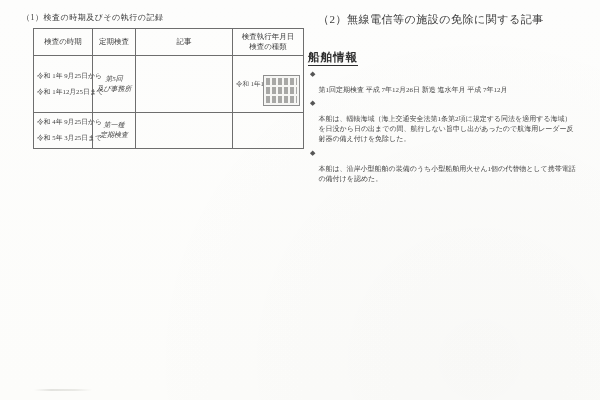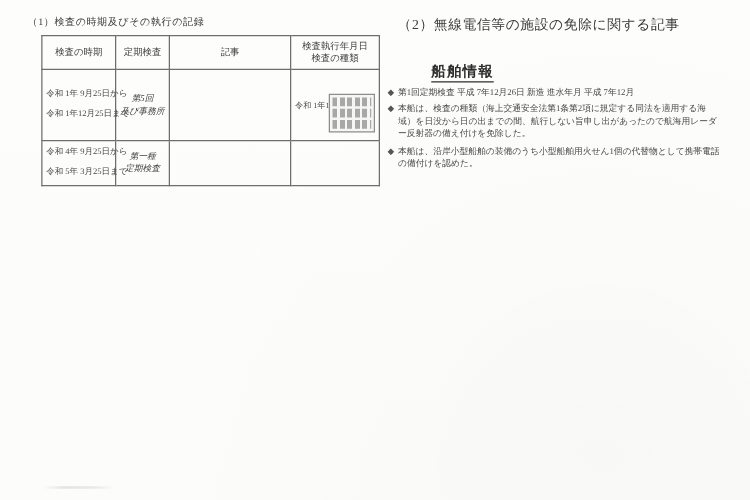--- a/index.html
+++ b/index.html
@@ -75,7 +75,6 @@
     letter-spacing:1px;
     border-bottom:1.2px solid #2e2e2e;
     padding-bottom:0px;
-    margin-left:37px;
   }
   .bullets{
     position:absolute;left:310px;top:69px;width:268px;

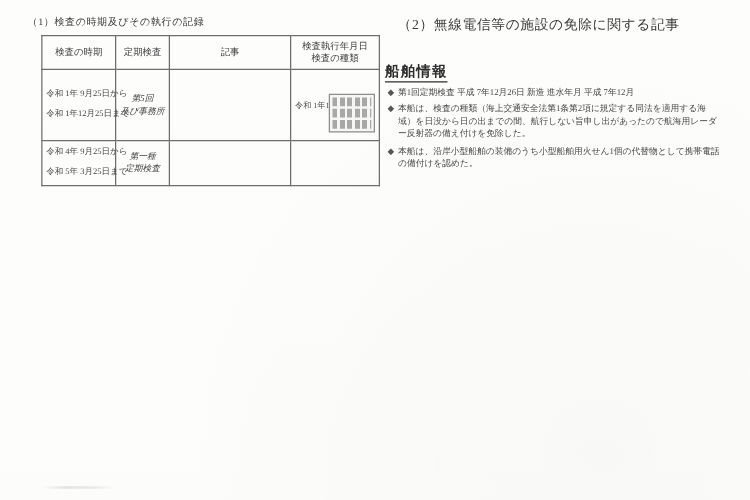--- a/index.html
+++ b/index.html
@@ -85,7 +85,7 @@
     font-size:7px;line-height:1.45;color:#474747;
   }
   .bullet .glyph{flex:0 0 auto;font-size:7px;color:#555;line-height:1.45;}
-  .bullet .txt{flex:1;}
+  .bullet .txt{flex:1;margin-top:16px;}
   
   .artifact{
     position:absolute;left:34px;top:389px;width:58px;height:2px;

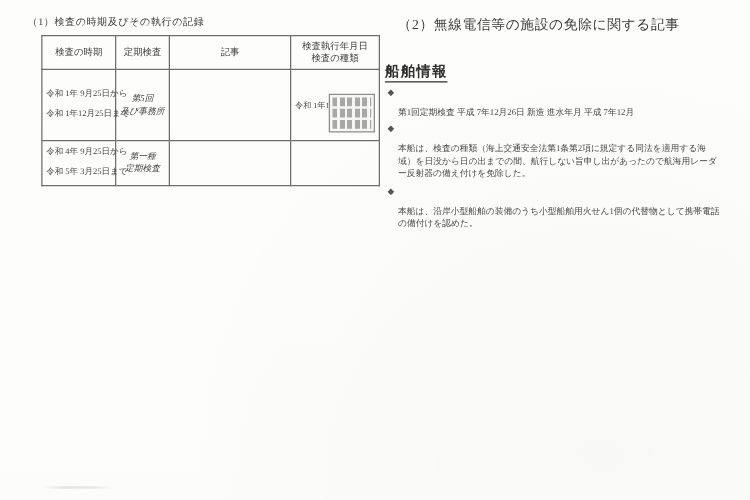--- a/index.html
+++ b/index.html
@@ -161,7 +161,7 @@
     </div>
     <div class="bullet">
       <span class="glyph">◆</span>
-      <span class="txt">本船は、検査の種類（海上交通安全法第1条第2項に規定する同法を適用する海域）を日没から日の出までの間、航行しない旨申し出があったので航海用レーダー反射器の備え付けを免除した。</span>
+      <span class="txt">本船は、輻輳海域（海上交通安全法第1条第2項に規定する同法を適用する海域）を日没から日の出までの間、航行しない旨申し出があったので航海用レーダー反射器の備え付けを免除した。</span>
     </div>
     <div class="bullet">
       <span class="glyph">◆</span>

